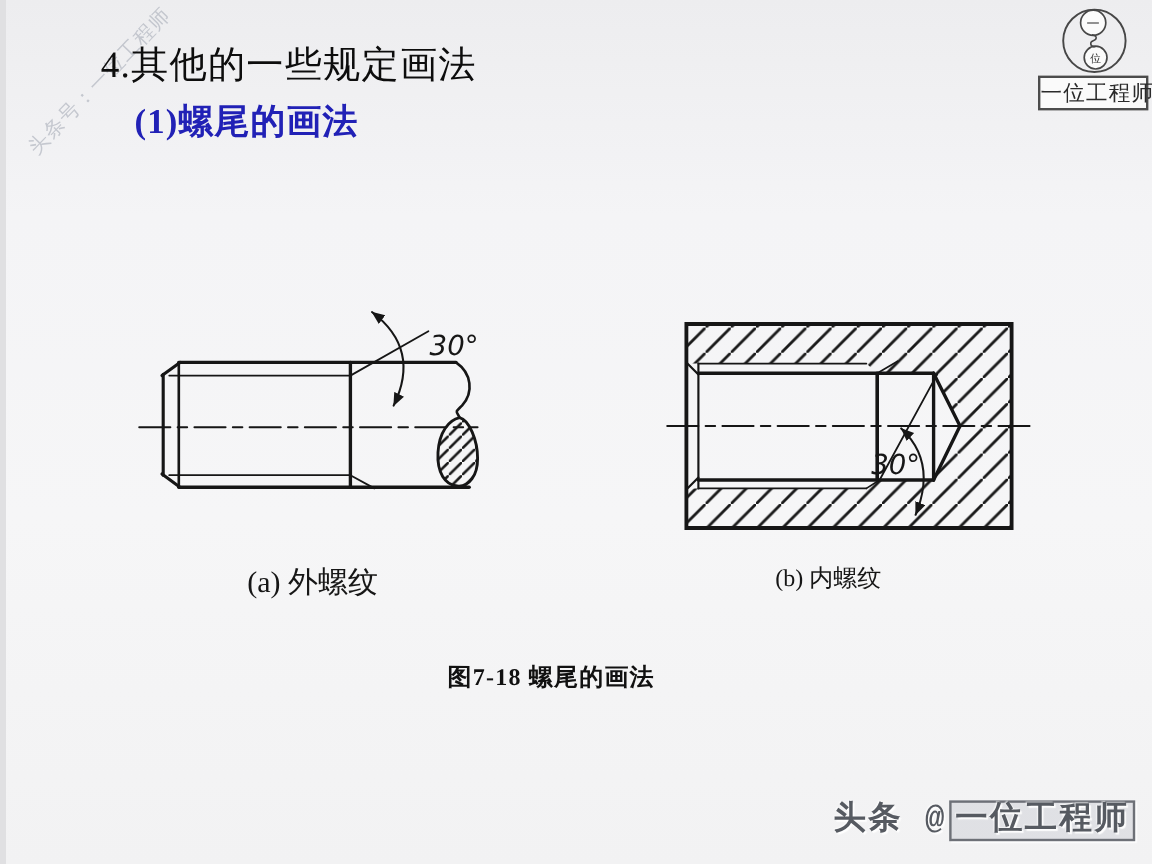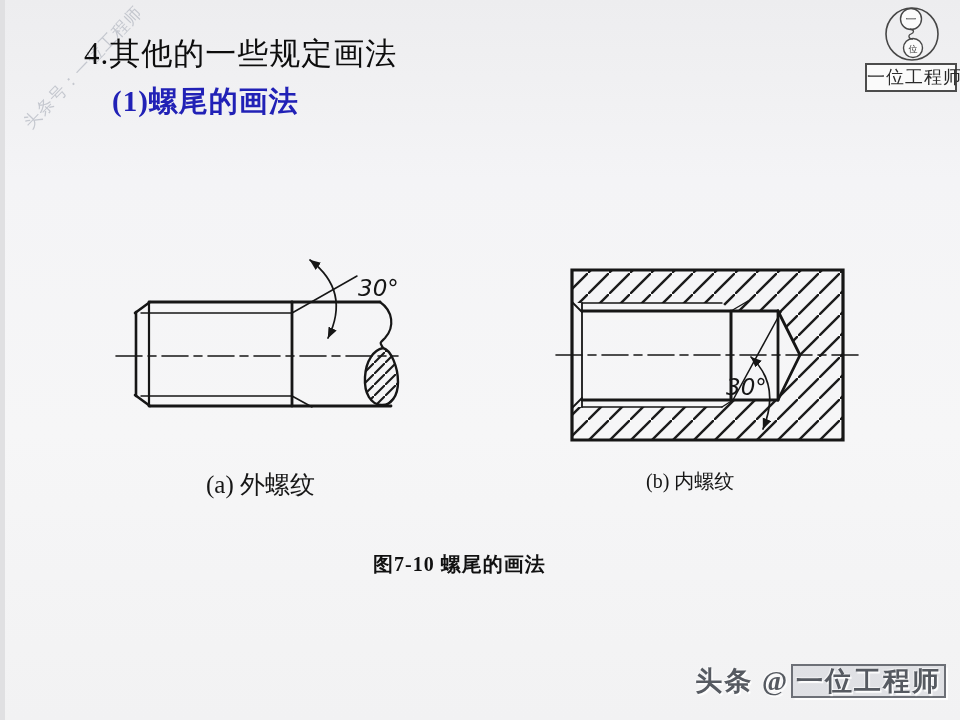--- a/index.html
+++ b/index.html
@@ -135,7 +135,7 @@
 
   <div class="caption-a">(a) 外螺纹</div>
   <div class="caption-b">(b) 内螺纹</div>
-  <div class="fig-caption">图7-10  螺尾的画法</div>
+  <div class="fig-caption">图7-18  螺尾的画法</div>
 
   <div class="wm-br">
     <span>头条 @</span><span class="boxed">一位工程师</span>

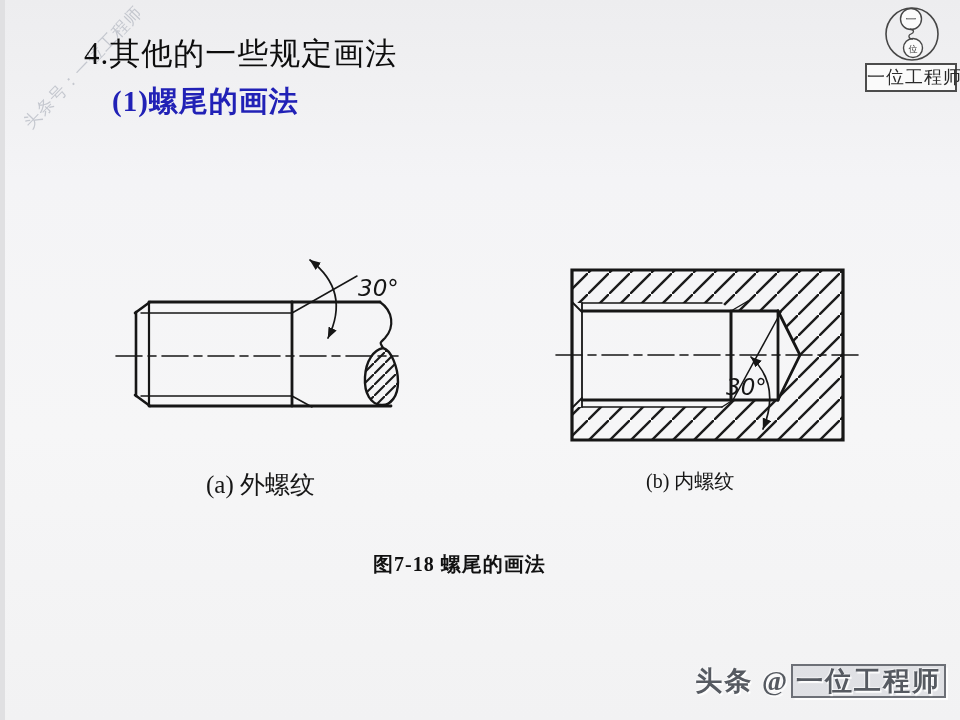--- a/index.html
+++ b/index.html
@@ -43,7 +43,7 @@
   .wm-br {
     position:absolute; right:14px; top:663px; font-size:27px; font-weight:bold;
     color:#565a61; letter-spacing:2px; white-space:nowrap;
-    font-family:Liberation Serif, serif;
+    font-family:Liberation Mono, monospace;
     text-shadow:1.5px 1.5px 1px rgba(255,255,255,.95), -1px -1px 1px rgba(255,255,255,.6);
     margin-left:18px;
   }

